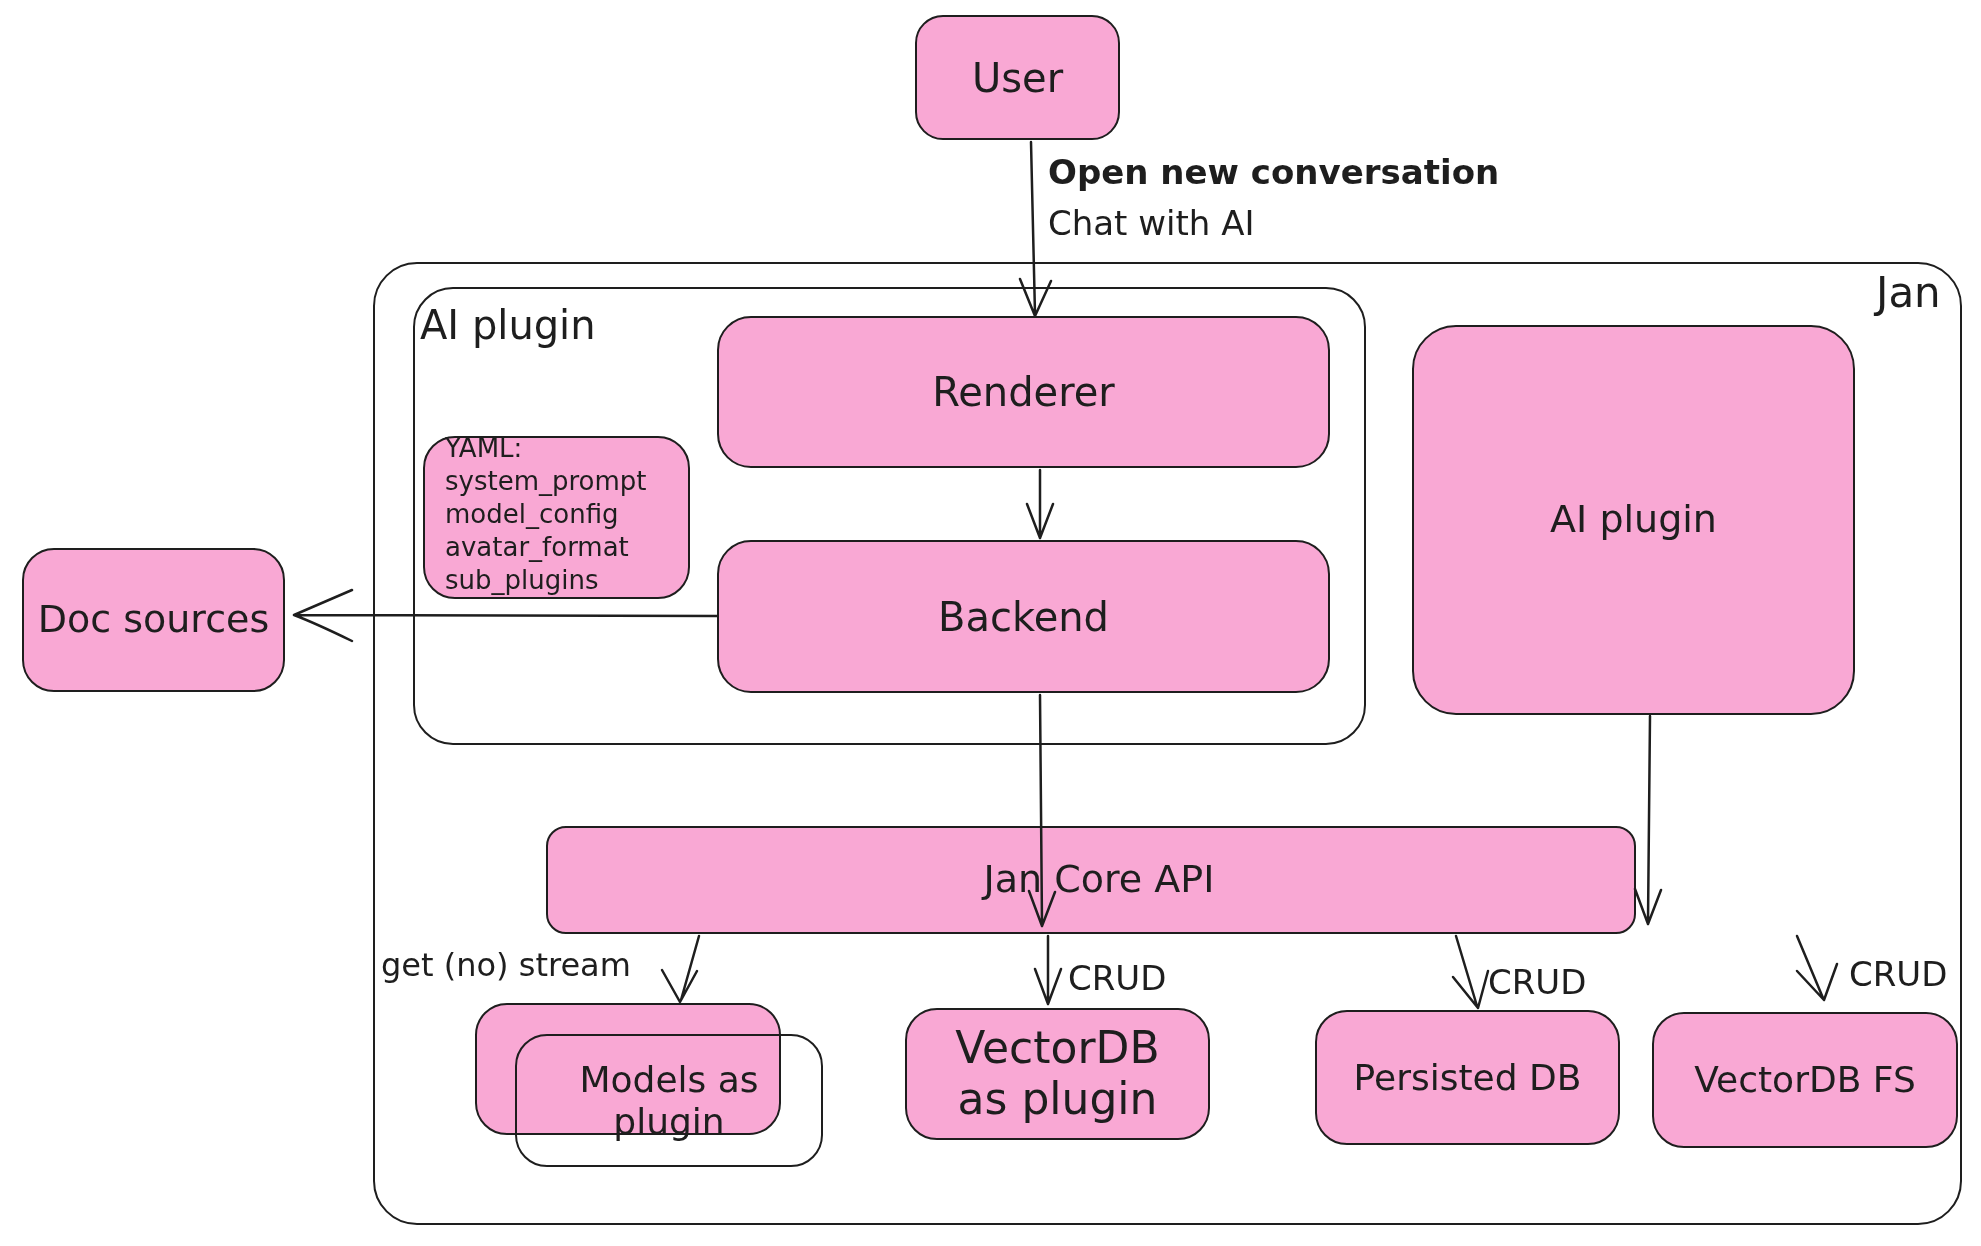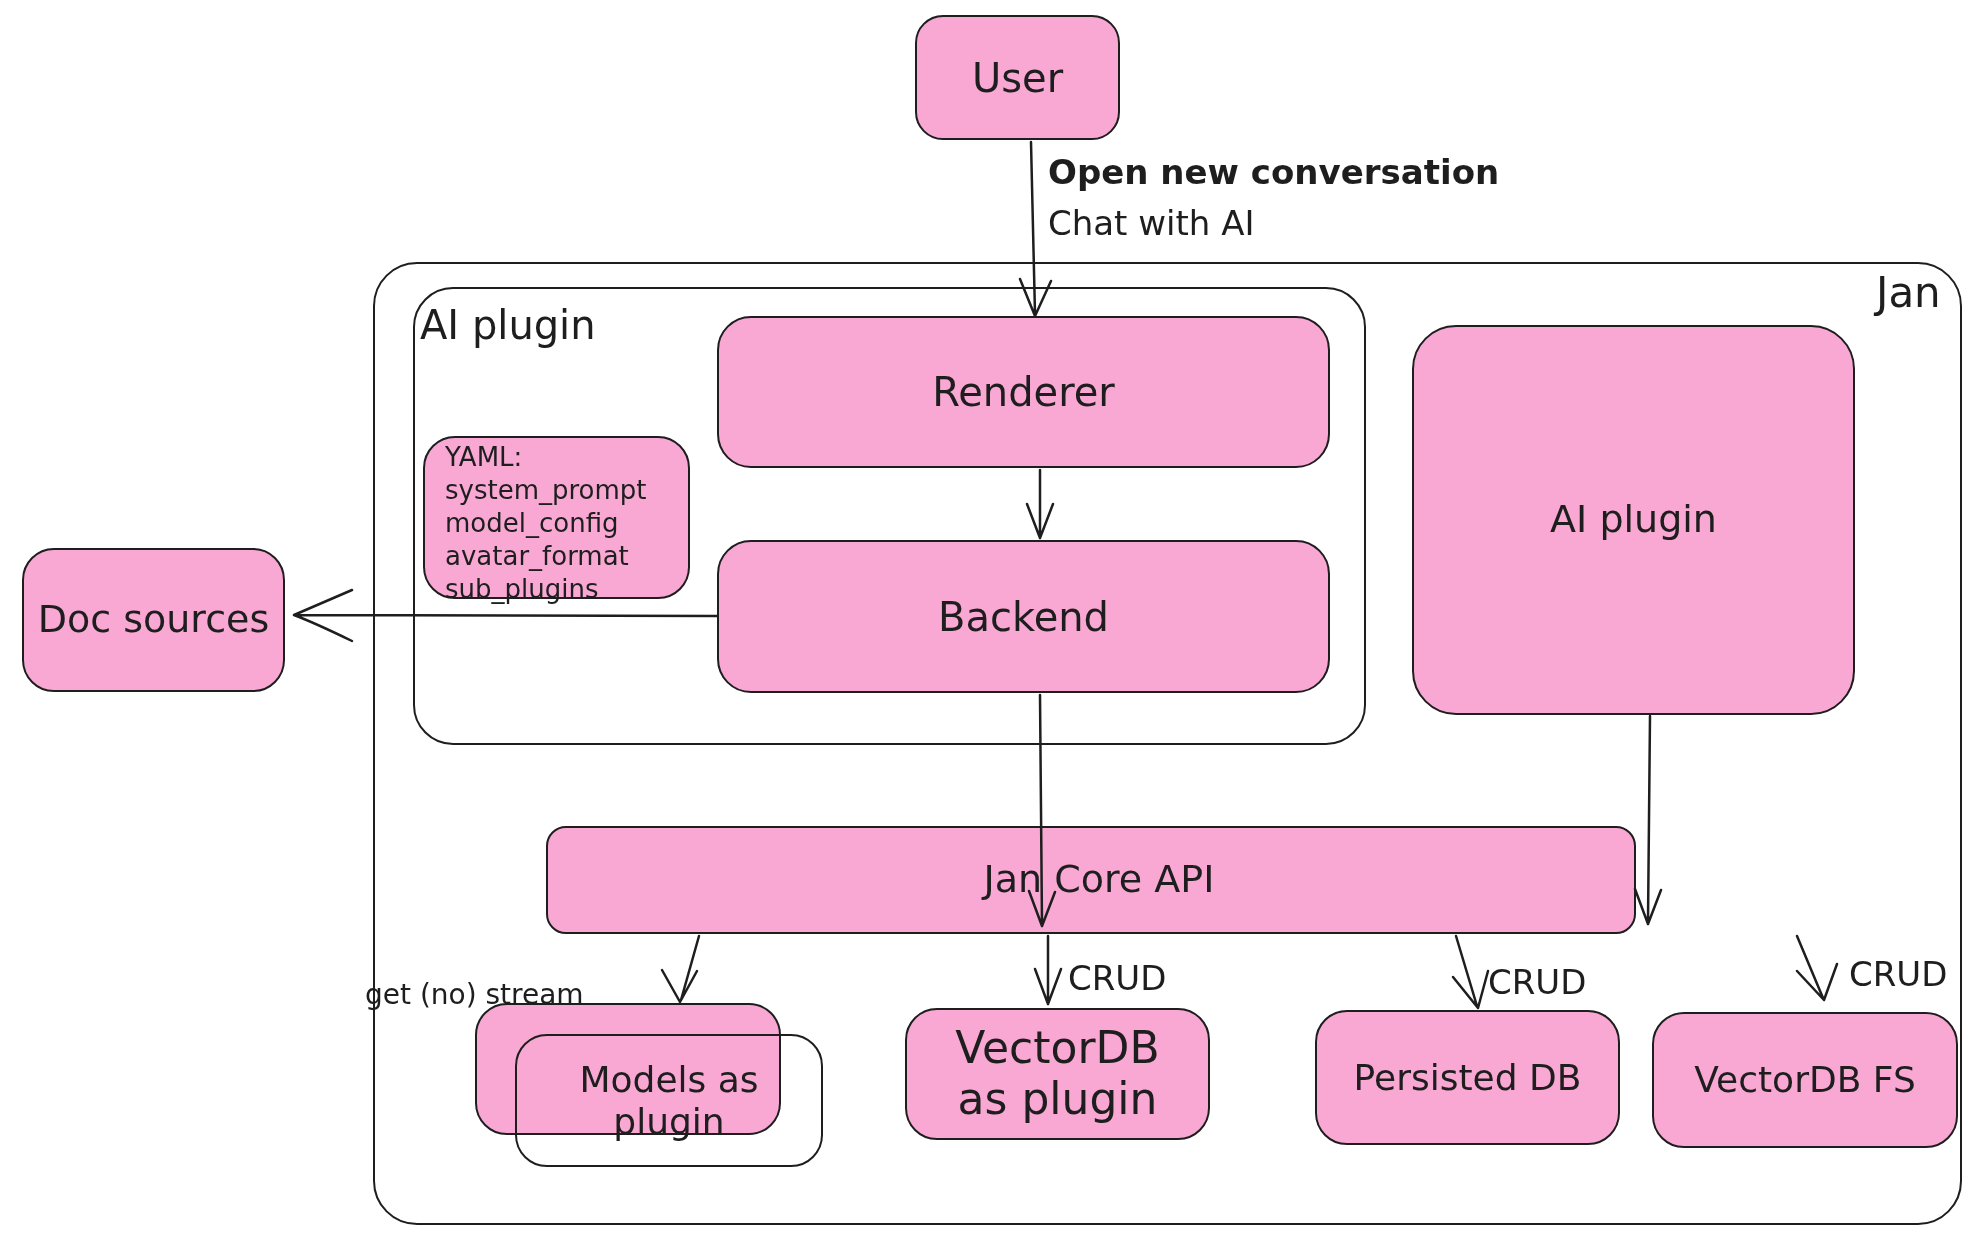--- a/index.html
+++ b/index.html
@@ -79,7 +79,7 @@
     <span class="node-label" style="font-size:40px;">Backend</span>
   </div>
 
-  <div class="box" style="left:423px; top:436px; width:267px; height:163px; border-radius:32px; align-items:center; justify-content:flex-start; padding:12px 0 0 20px;">
+  <div class="box" style="left:423px; top:436px; width:267px; height:163px; border-radius:32px; align-items:flex-end; justify-content:flex-start; padding:12px 0 0 20px;">
     <div class="note-text">
       <div>YAML:</div>
       <div>system_prompt</div>

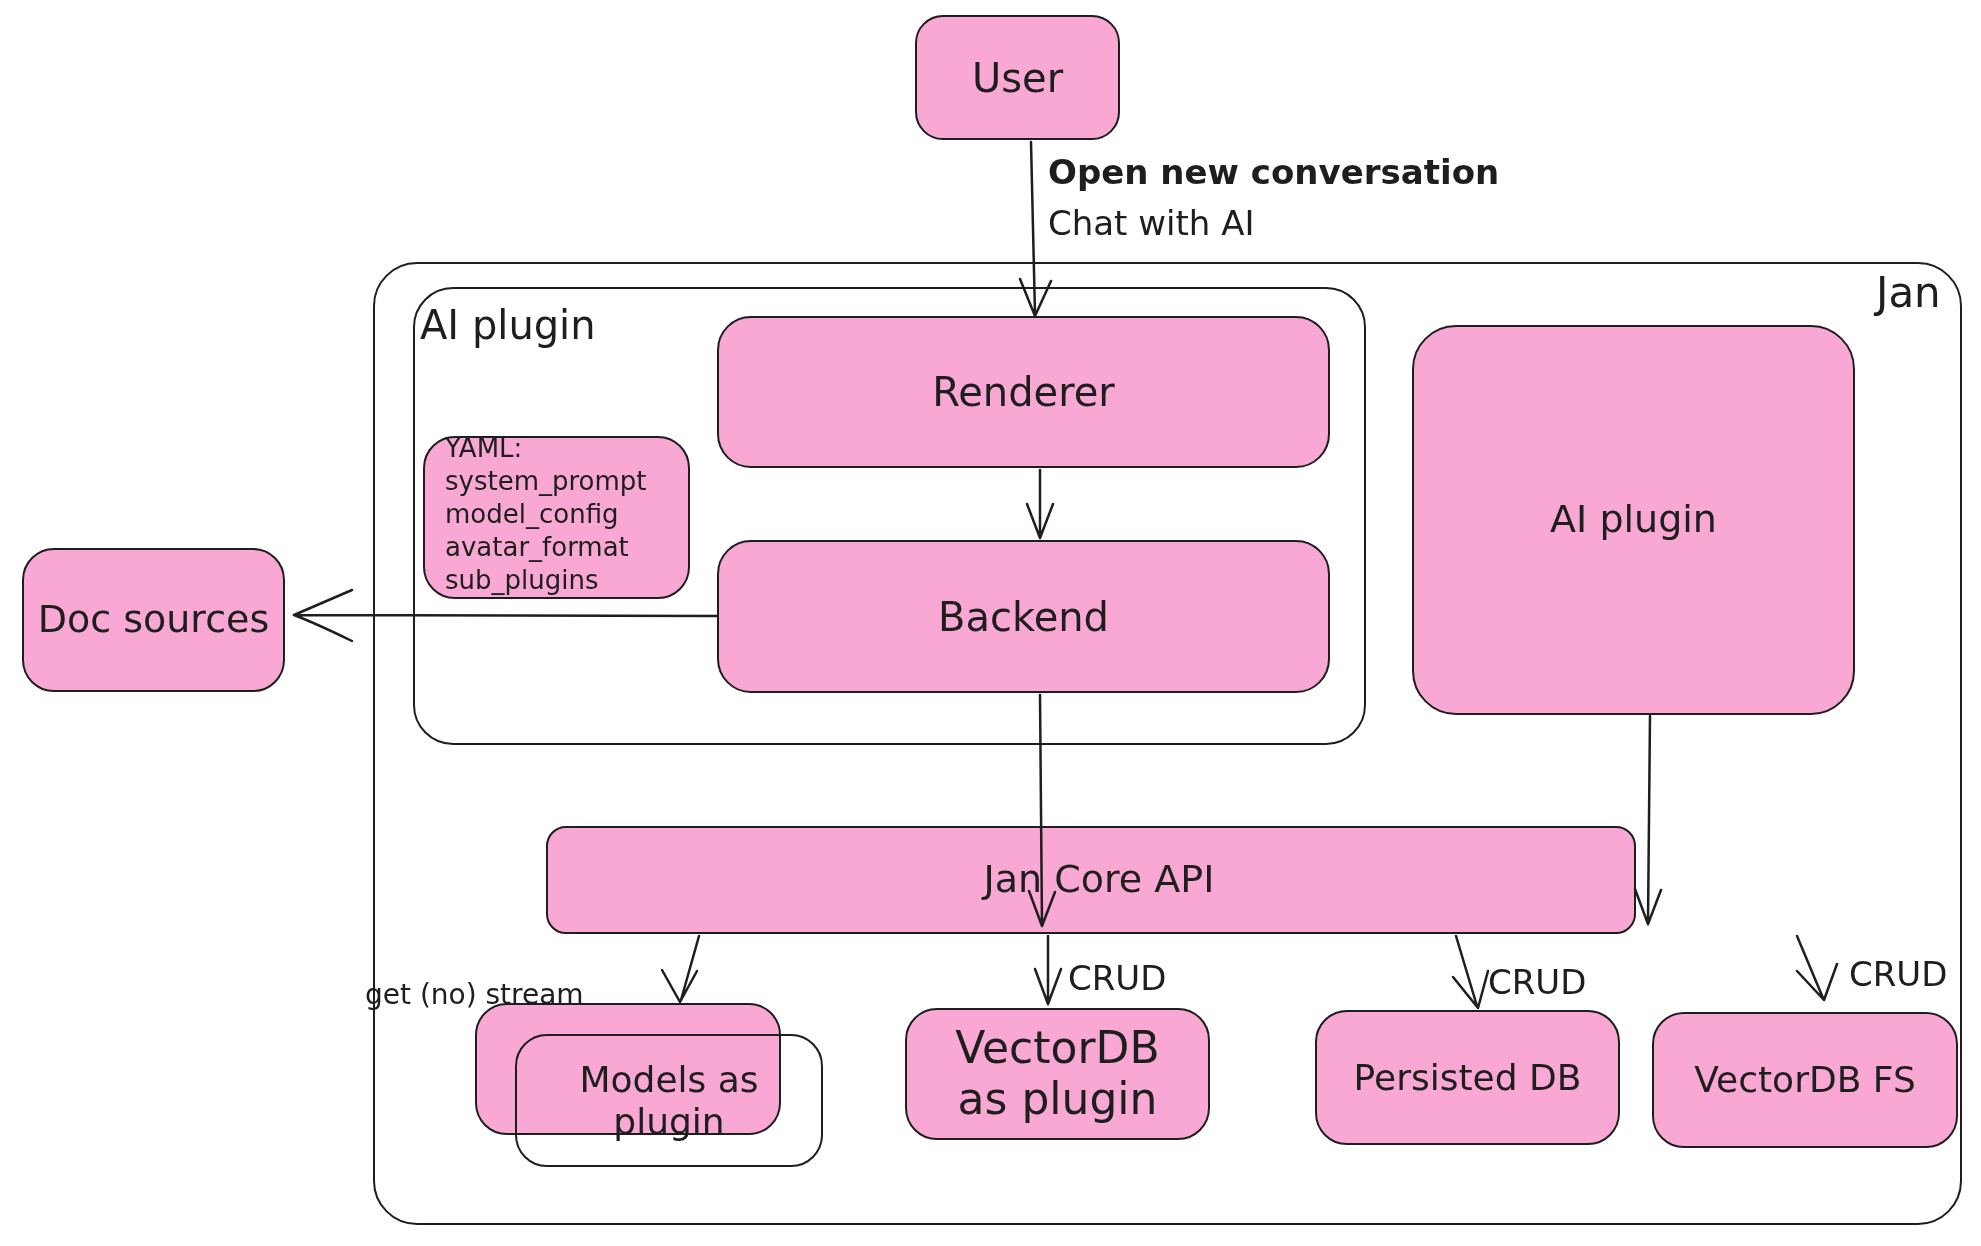--- a/index.html
+++ b/index.html
@@ -120,7 +120,7 @@
 
   <div class="floating-label" style="left:1048px; top:152px; font-size:34px;font-weight:bold;">Open new conversation</div>
   <div class="floating-label" style="left:1048px; top:203px; font-size:34px;">Chat with AI</div>
-  <div class="floating-label" style="left:365px; top:946px; font-size:28px;margin-top:32px;">get (no) stream</div>
+  <div class="floating-label" style="left:381px; top:946px; font-size:32px;">get (no) stream</div>
   <div class="floating-label" style="left:1068px; top:958px; font-size:34px;">CRUD</div>
   <div class="floating-label" style="left:1488px; top:962px; font-size:34px;">CRUD</div>
   <div class="floating-label" style="left:1849px; top:954px; font-size:34px;">CRUD</div>

